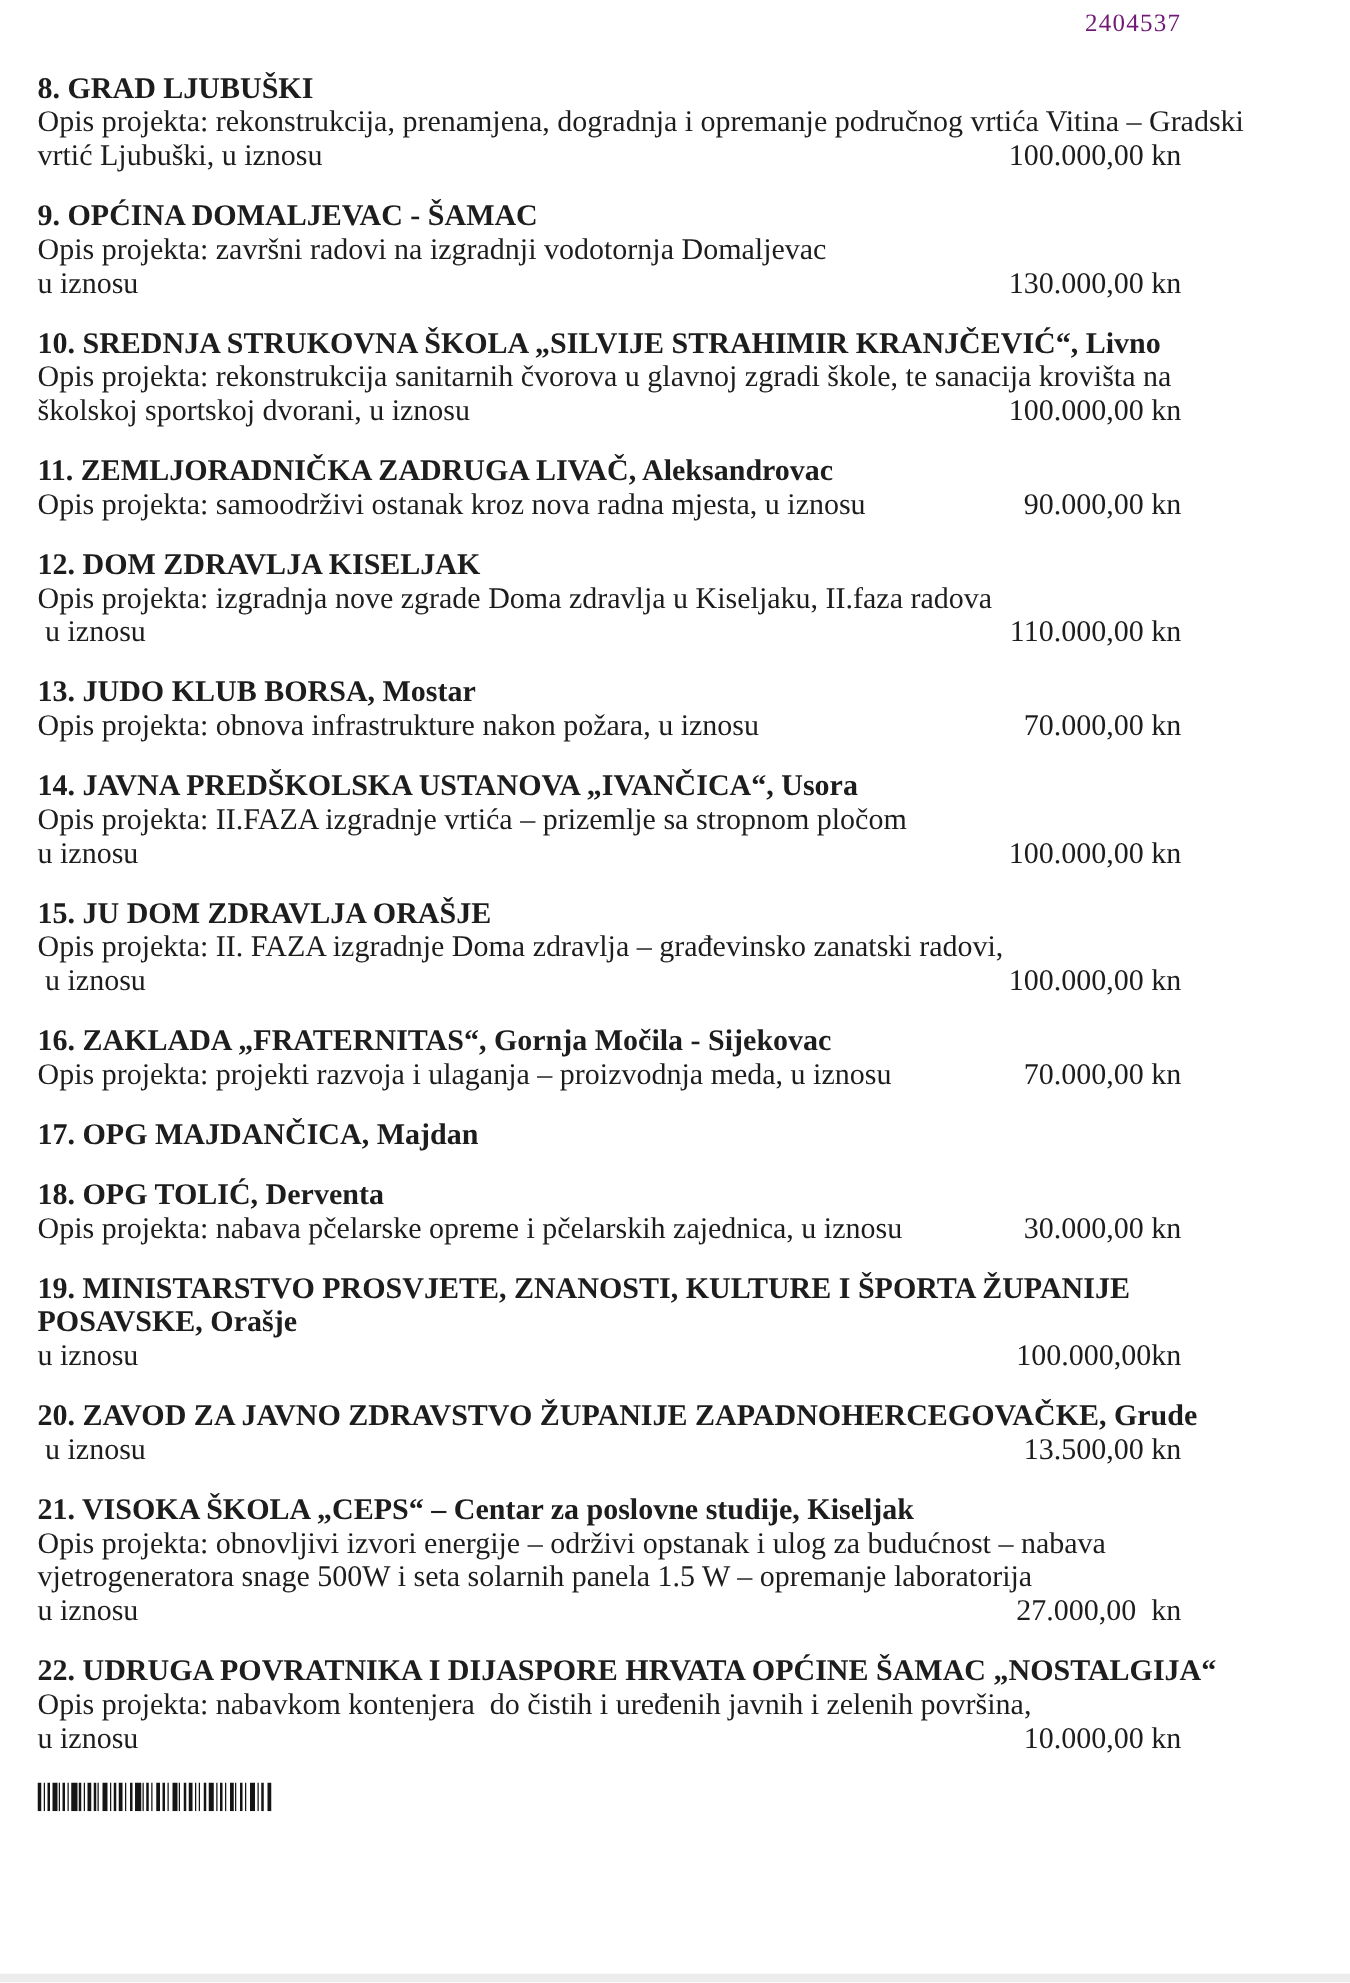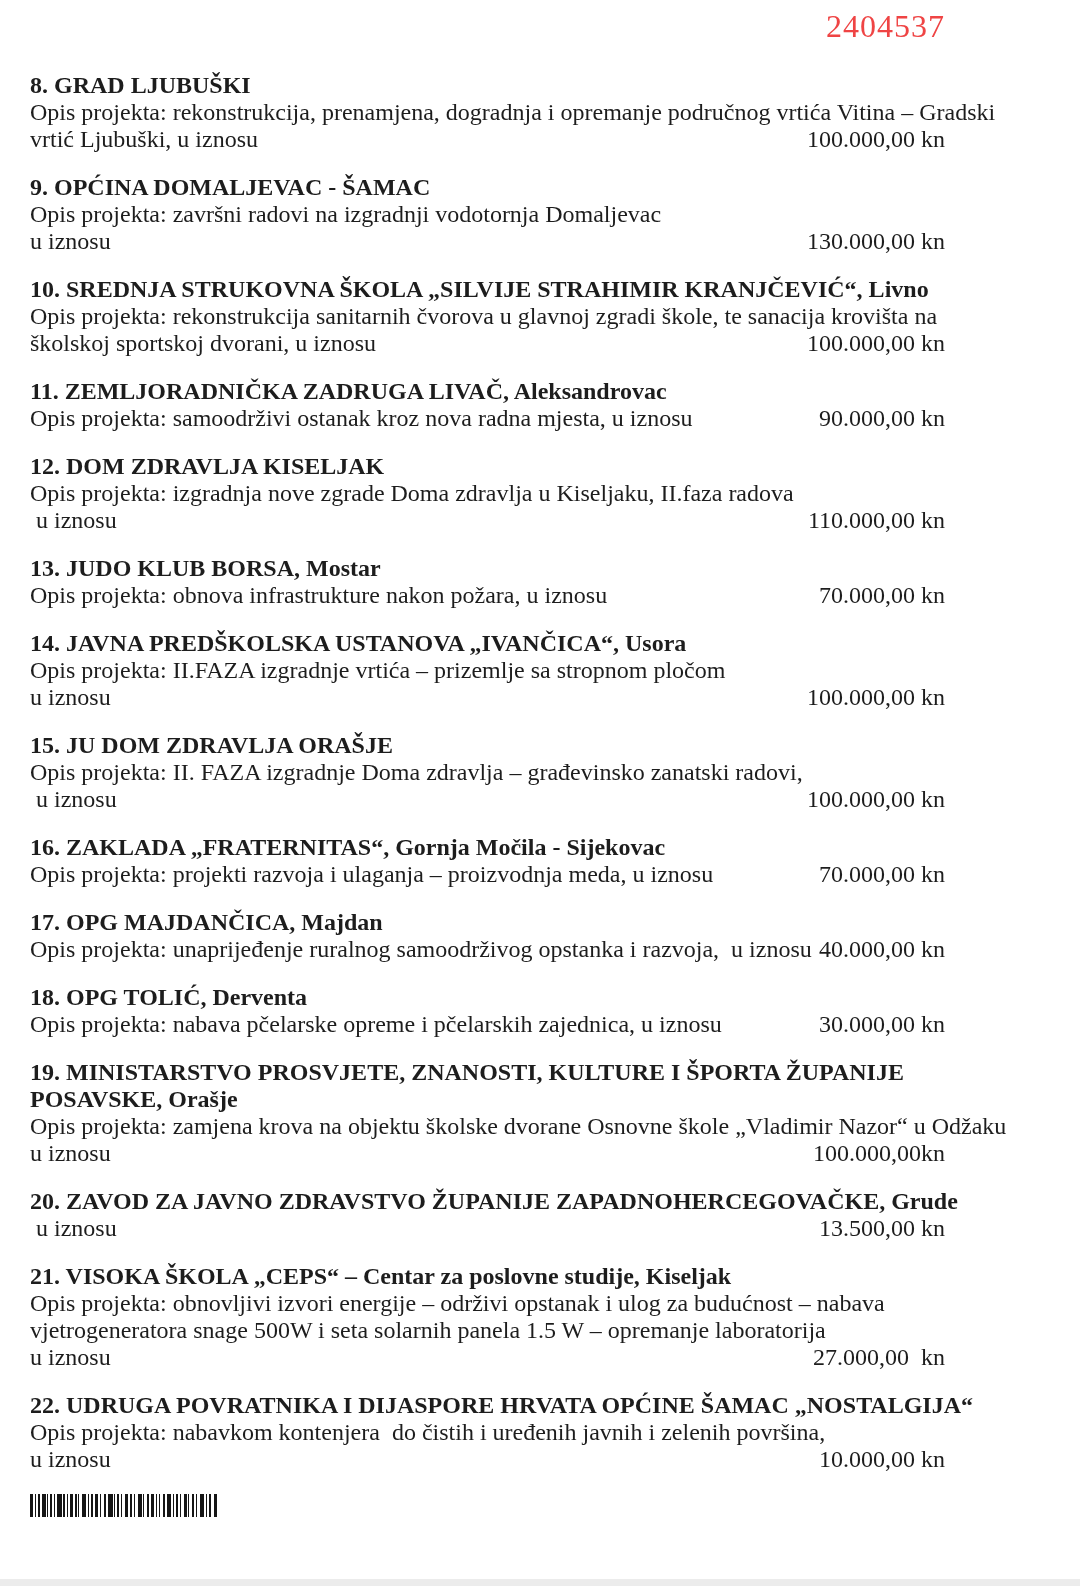--- a/index.html
+++ b/index.html
@@ -16,8 +16,8 @@
   }
   .doc-number {
     text-align: right;
-    font-size: 32px;
-    color: #ef4444;
+    font-size: 20px;
+    color: #701a75;
     letter-spacing: 1px;
     margin-bottom: 27px;
   }

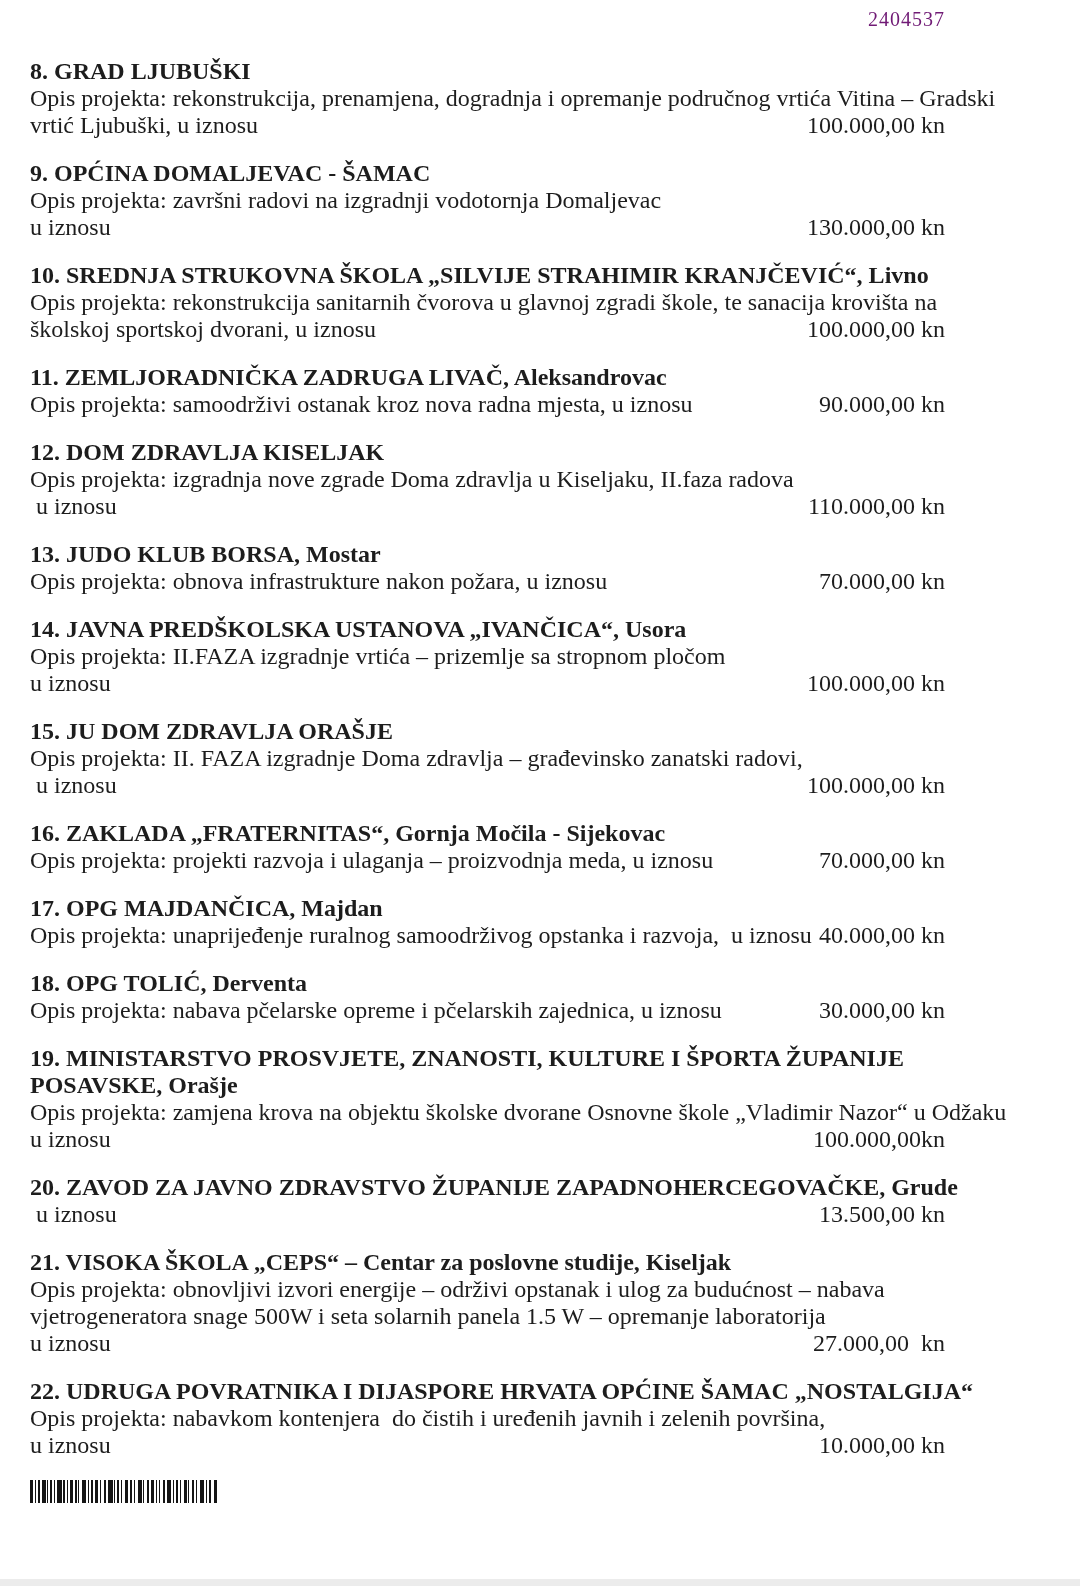--- a/index.html
+++ b/index.html
@@ -101,7 +101,6 @@
 
   <div class="item">
     <div class="item-title">17. OPG MAJDANČICA, Majdan</div>
-    <div class="line"><span>Opis projekta: unaprijeđenje ruralnog samoodrživog opstanka i razvoja,  u iznosu</span><span class="amount">40.000,00 kn</span></div>
   </div>
 
   <div class="item">

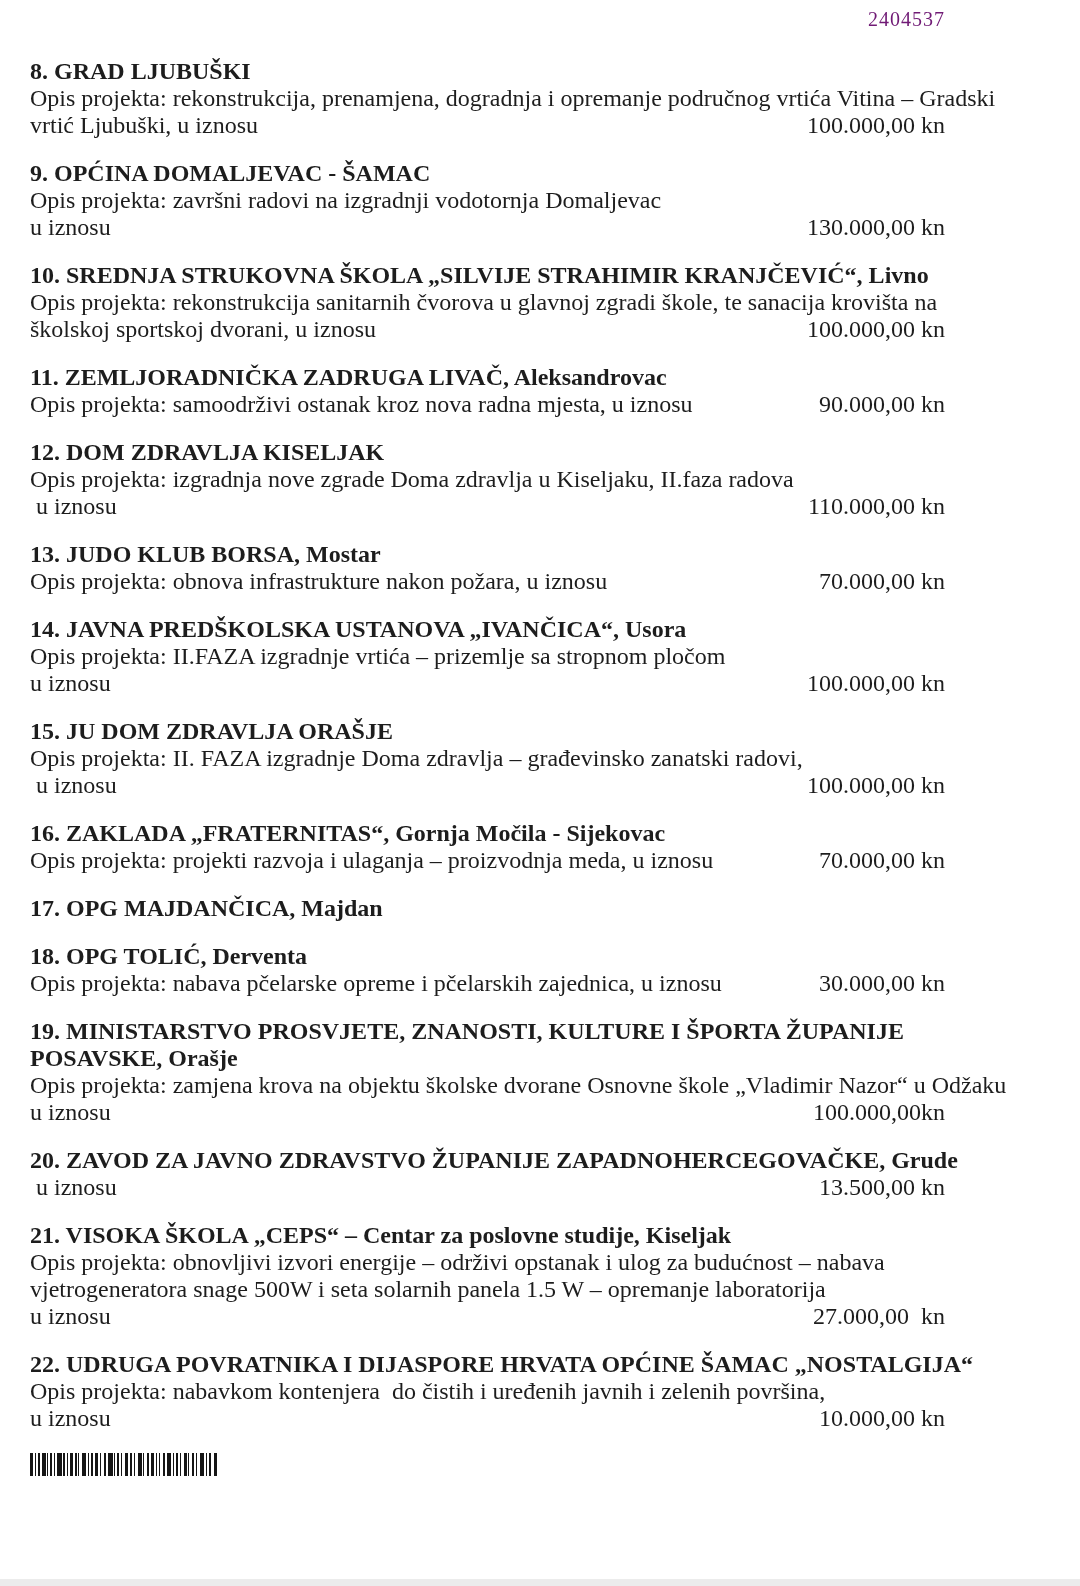--- a/index.html
+++ b/index.html
@@ -111,7 +111,6 @@
   <div class="item">
     <div class="item-title">19. MINISTARSTVO PROSVJETE, ZNANOSTI, KULTURE I ŠPORTA ŽUPANIJE</div>
     <div class="item-title">POSAVSKE, Orašje</div>
-    <div class="line"><span>Opis projekta: zamjena krova na objektu školske dvorane Osnovne škole „Vladimir Nazor“ u Odžaku</span></div>
     <div class="line"><span>u iznosu</span><span class="amount">100.000,00kn</span></div>
   </div>
 

